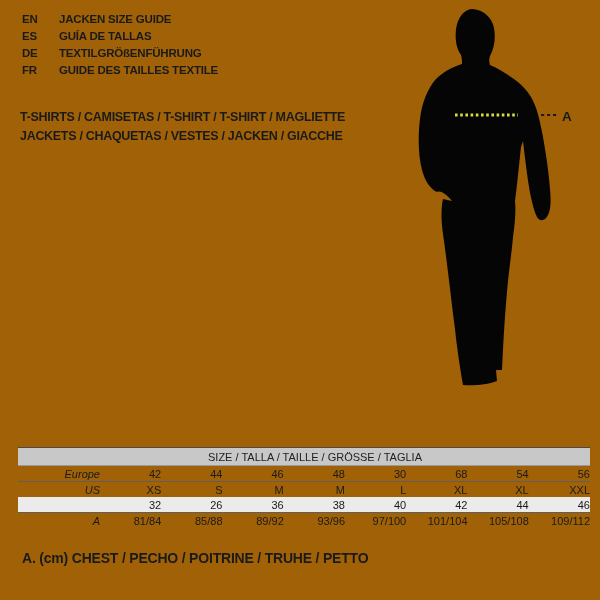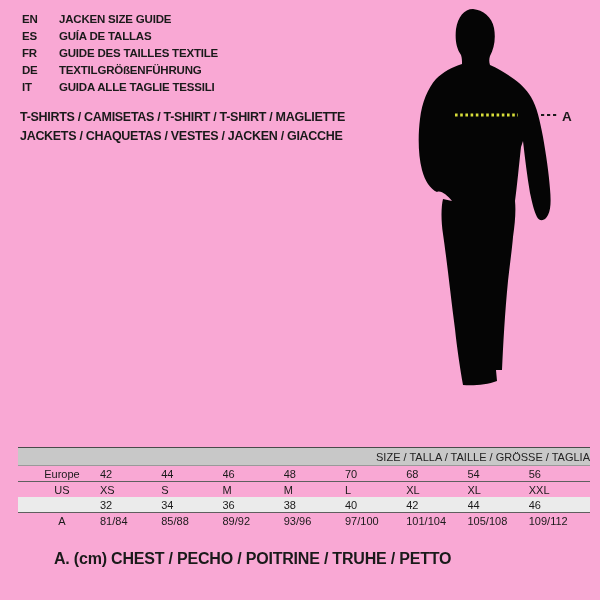--- a/index.html
+++ b/index.html
@@ -8,7 +8,7 @@
     font-family:"Liberation Sans",sans-serif;color:#1a1a1a;
     -webkit-font-smoothing:antialiased;
   }
-  .page{position:absolute;inset:0;background:#f9a8d4;}
+  .page{position:absolute;inset:0;background:#a16207;}
 
   
   .lang-list{position:absolute;top:11px;left:22px;font-weight:bold;

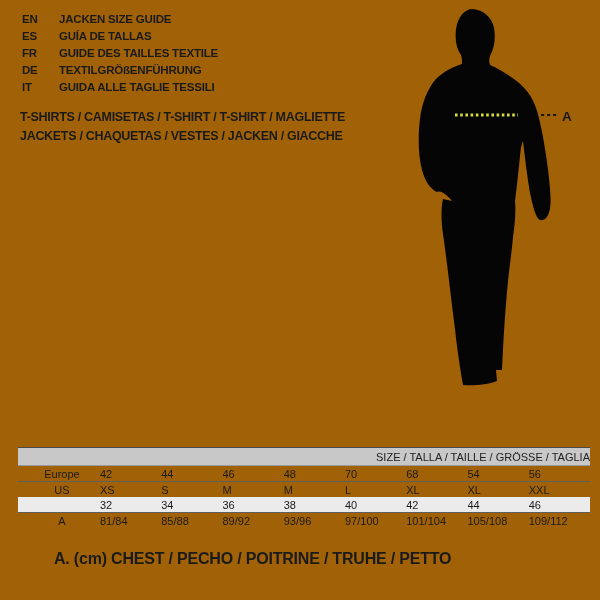--- a/index.html
+++ b/index.html
@@ -58,12 +58,12 @@
       <span class="lang-label">GUÍA DE TALLAS</span>
     </div>
     <div class="lang-row">
+      <span class="lang-code">DE</span>
+      <span class="lang-label">TEXTILGRÖßENFÜHRUNG</span>
+    </div>
+    <div class="lang-row">
       <span class="lang-code">FR</span>
       <span class="lang-label">GUIDE DES TAILLES TEXTILE</span>
-    </div>
-    <div class="lang-row">
-      <span class="lang-code">DE</span>
-      <span class="lang-label">TEXTILGRÖßENFÜHRUNG</span>
     </div>
     <div class="lang-row">
       <span class="lang-code">IT</span>

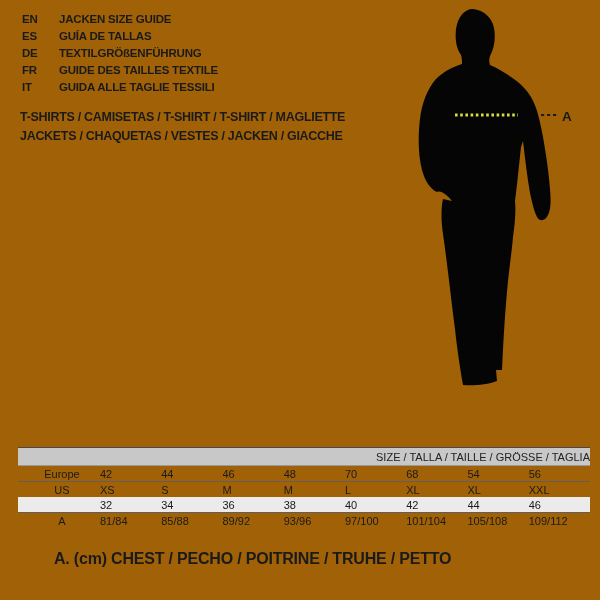--- a/index.html
+++ b/index.html
@@ -64,10 +64,6 @@
     <div class="lang-row">
       <span class="lang-code">FR</span>
       <span class="lang-label">GUIDE DES TAILLES TEXTILE</span>
-    </div>
-    <div class="lang-row">
-      <span class="lang-code">IT</span>
-      <span class="lang-label">GUIDA ALLE TAGLIE TESSILI</span>
     </div>
   </div>
 

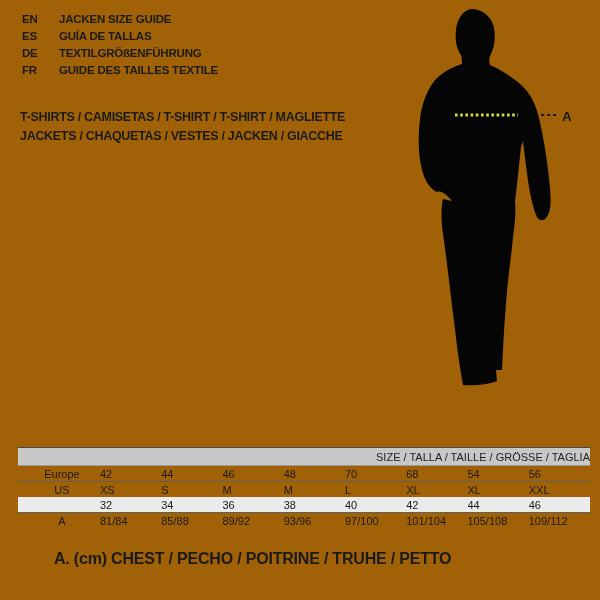--- a/index.html
+++ b/index.html
@@ -35,7 +35,7 @@
     white-space:nowrap;overflow:hidden;}
   .size-table td.lbl{text-align:center;padding-left:6px;}
   .size-table tr.hdr td{background:#c8c8c8;border-bottom:1px solid #9a9a9a;
-    height:17px;text-align:right;padding-left:22px;color:#222;margin-top:27px;}
+    height:17px;text-align:center;padding-left:22px;color:#222;margin-top:27px;}
   .size-table tr.sep td{border-bottom:1px solid #5f5f5f;}
   .size-table tr.alt td{background:#ebebeb;}
 

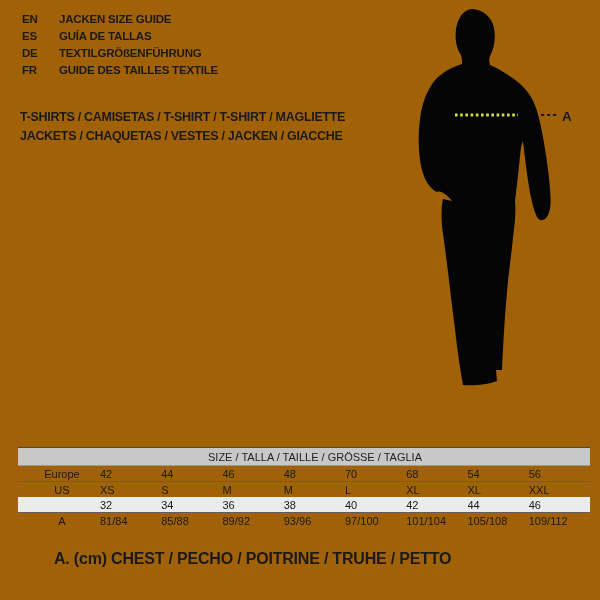--- a/index.html
+++ b/index.html
@@ -33,7 +33,7 @@
     border-top:1px solid #4a4a4a;}
   .size-table td{padding:0;height:15px;text-align:left;vertical-align:middle;
     white-space:nowrap;overflow:hidden;}
-  .size-table td.lbl{text-align:center;padding-left:6px;}
+  .size-table td.lbl{text-align:right;padding-left:6px;font-style:italic;}
   .size-table tr.hdr td{background:#c8c8c8;border-bottom:1px solid #9a9a9a;
     height:17px;text-align:center;padding-left:22px;color:#222;margin-top:27px;}
   .size-table tr.sep td{border-bottom:1px solid #5f5f5f;}

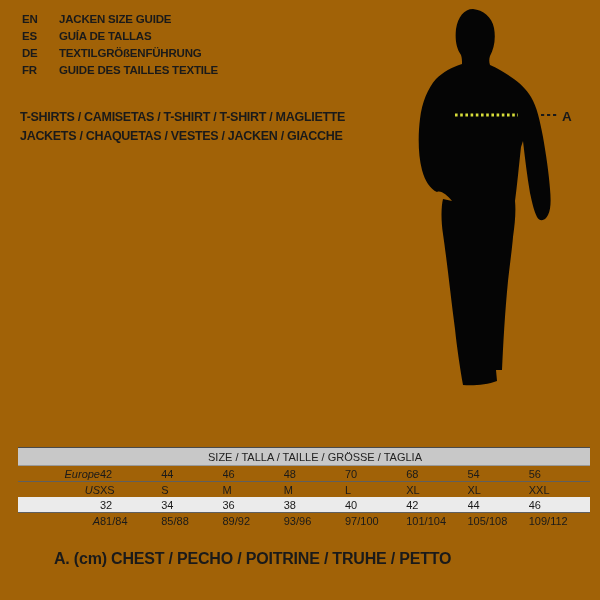--- a/index.html
+++ b/index.html
@@ -31,7 +31,7 @@
   .size-table{position:absolute;top:447px;left:18px;width:572px;
     border-collapse:collapse;table-layout:fixed;font-size:11px;
     border-top:1px solid #4a4a4a;}
-  .size-table td{padding:0;height:15px;text-align:left;vertical-align:middle;
+  .size-table td{padding:0;height:15px;text-align:right;vertical-align:middle;
     white-space:nowrap;overflow:hidden;}
   .size-table td.lbl{text-align:right;padding-left:6px;font-style:italic;}
   .size-table tr.hdr td{background:#c8c8c8;border-bottom:1px solid #9a9a9a;

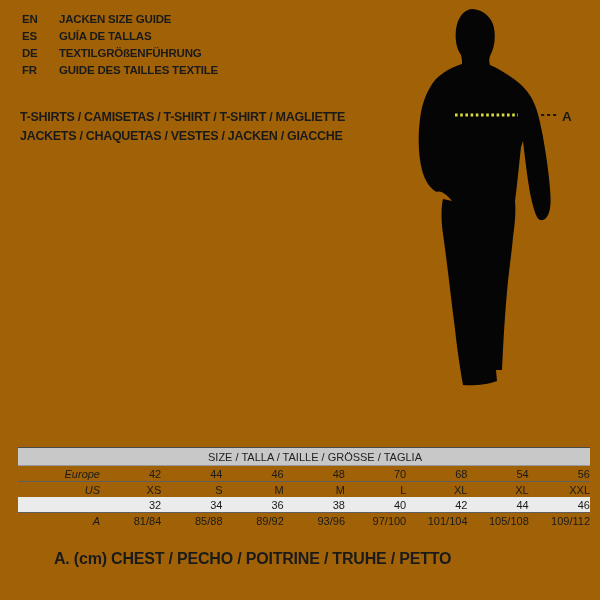--- a/index.html
+++ b/index.html
@@ -135,7 +135,7 @@
         <td>44</td>
         <td>46</td>
         <td>48</td>
-        <td>70</td>
+        <td>30</td>
         <td>68</td>
         <td>54</td>
         <td>56</td>

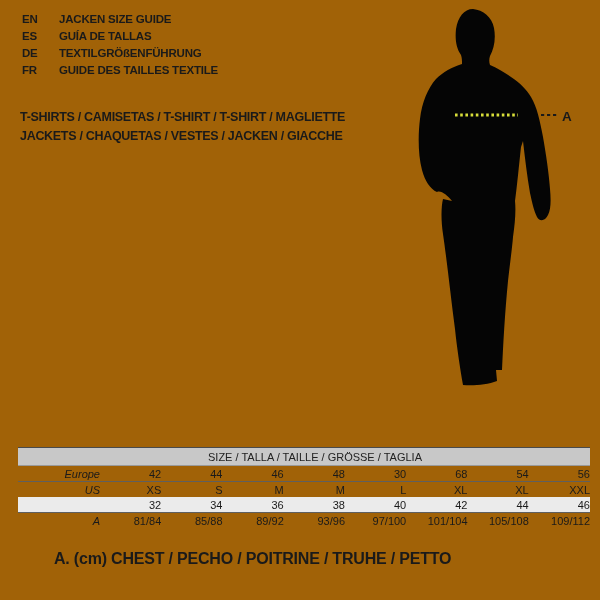--- a/index.html
+++ b/index.html
@@ -154,7 +154,7 @@
       <tr class="alt sep">
         <td class="lbl"></td>
         <td>32</td>
-        <td>34</td>
+        <td>26</td>
         <td>36</td>
         <td>38</td>
         <td>40</td>

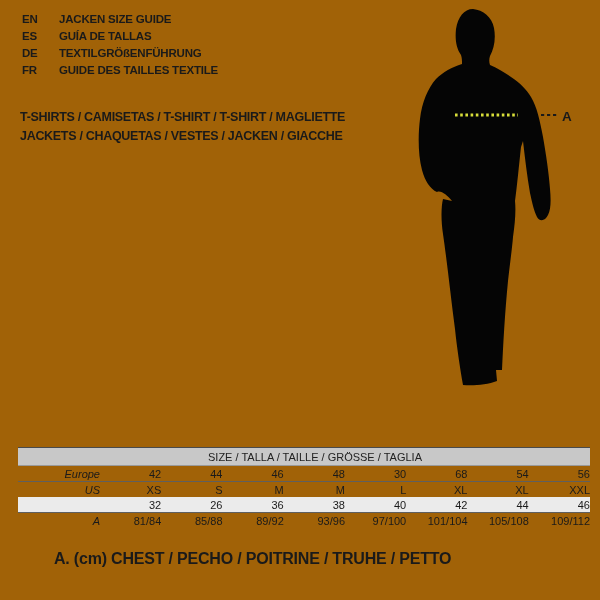--- a/index.html
+++ b/index.html
@@ -41,7 +41,7 @@
 
   
   .footnote{position:absolute;top:550px;left:22px;font-weight:bold;
-    font-size:16px;letter-spacing:-0.2px;margin-left:32px;}
+    font-size:14px;letter-spacing:-0.2px;}
 </style>
 </head>
 <body>

